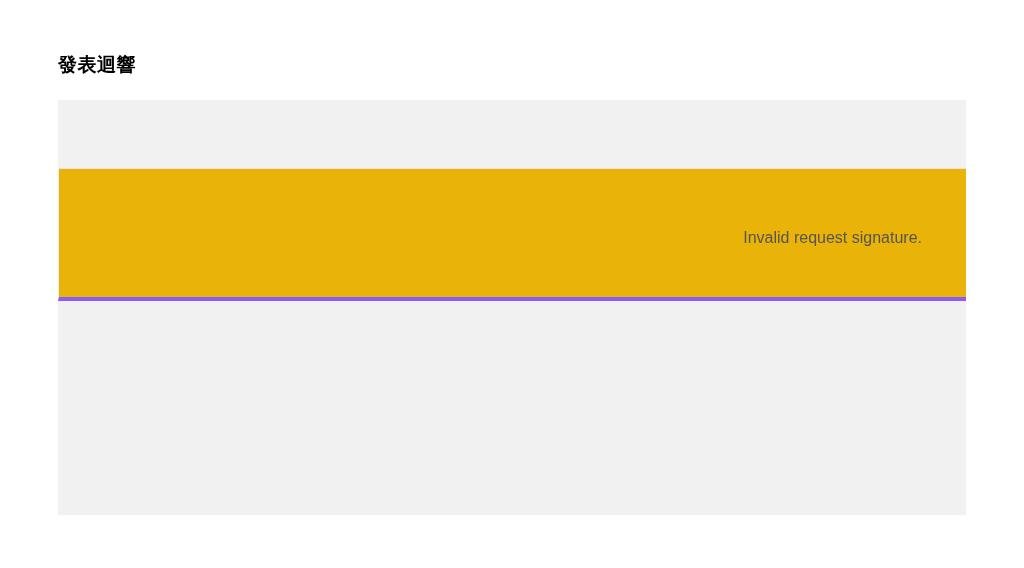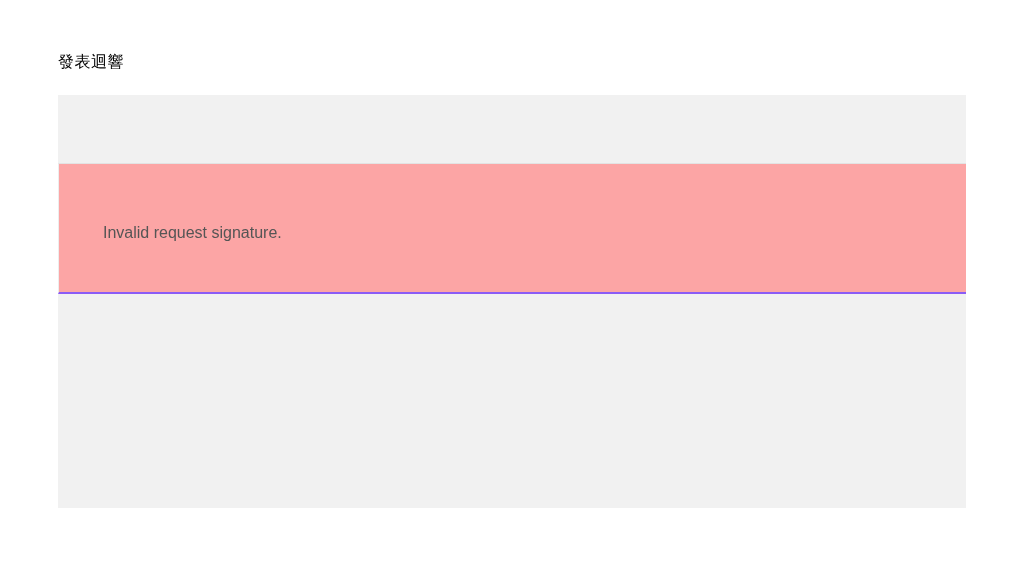--- a/index.html
+++ b/index.html
@@ -18,8 +18,8 @@
       padding: 52px 58px 0 58px;
     }
     .heading {
-      font-size: 16px;
-      font-weight: 400;
+      font-size: 19px;
+      font-weight: 700;
       color: #000000;
       margin-bottom: 22px;
       letter-spacing: 0.5px;

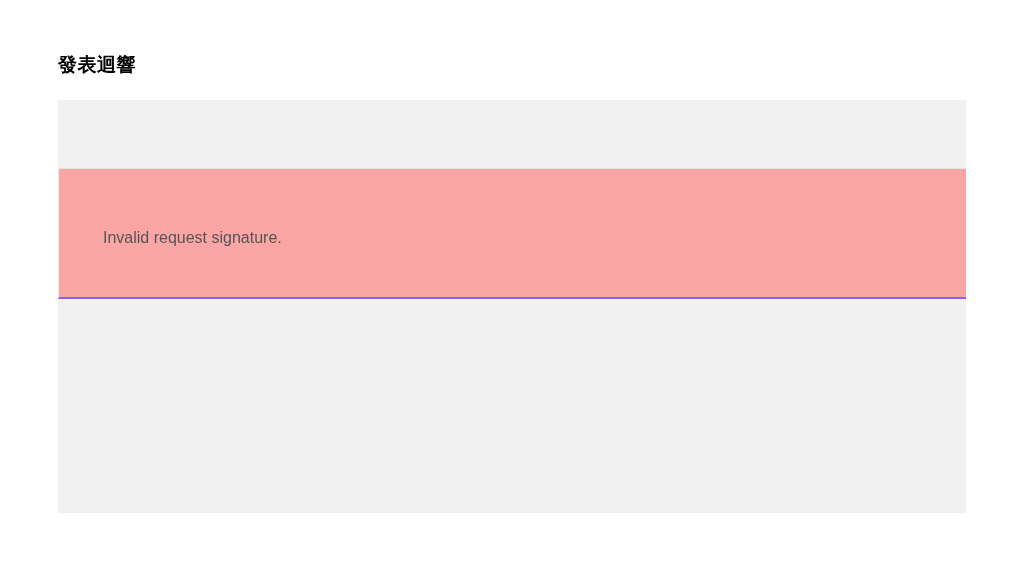--- a/index.html
+++ b/index.html
@@ -35,12 +35,13 @@
       background: #f1f1f1;
     }
     .message-box {
-      background: #fca5a5;
+      background: #eab308;
       border-top: 1px solid #e3e3e3;
       border-left: 1px solid #ededed;
-      border-bottom: 2px solid #8b5cf6;
+      border-bottom: 4px solid #8b5cf6;
       padding: 60px 44px 50px 44px;
       min-height: 128px;
+      text-align: right;
     }
     .message-text {
       font-size: 16px;

